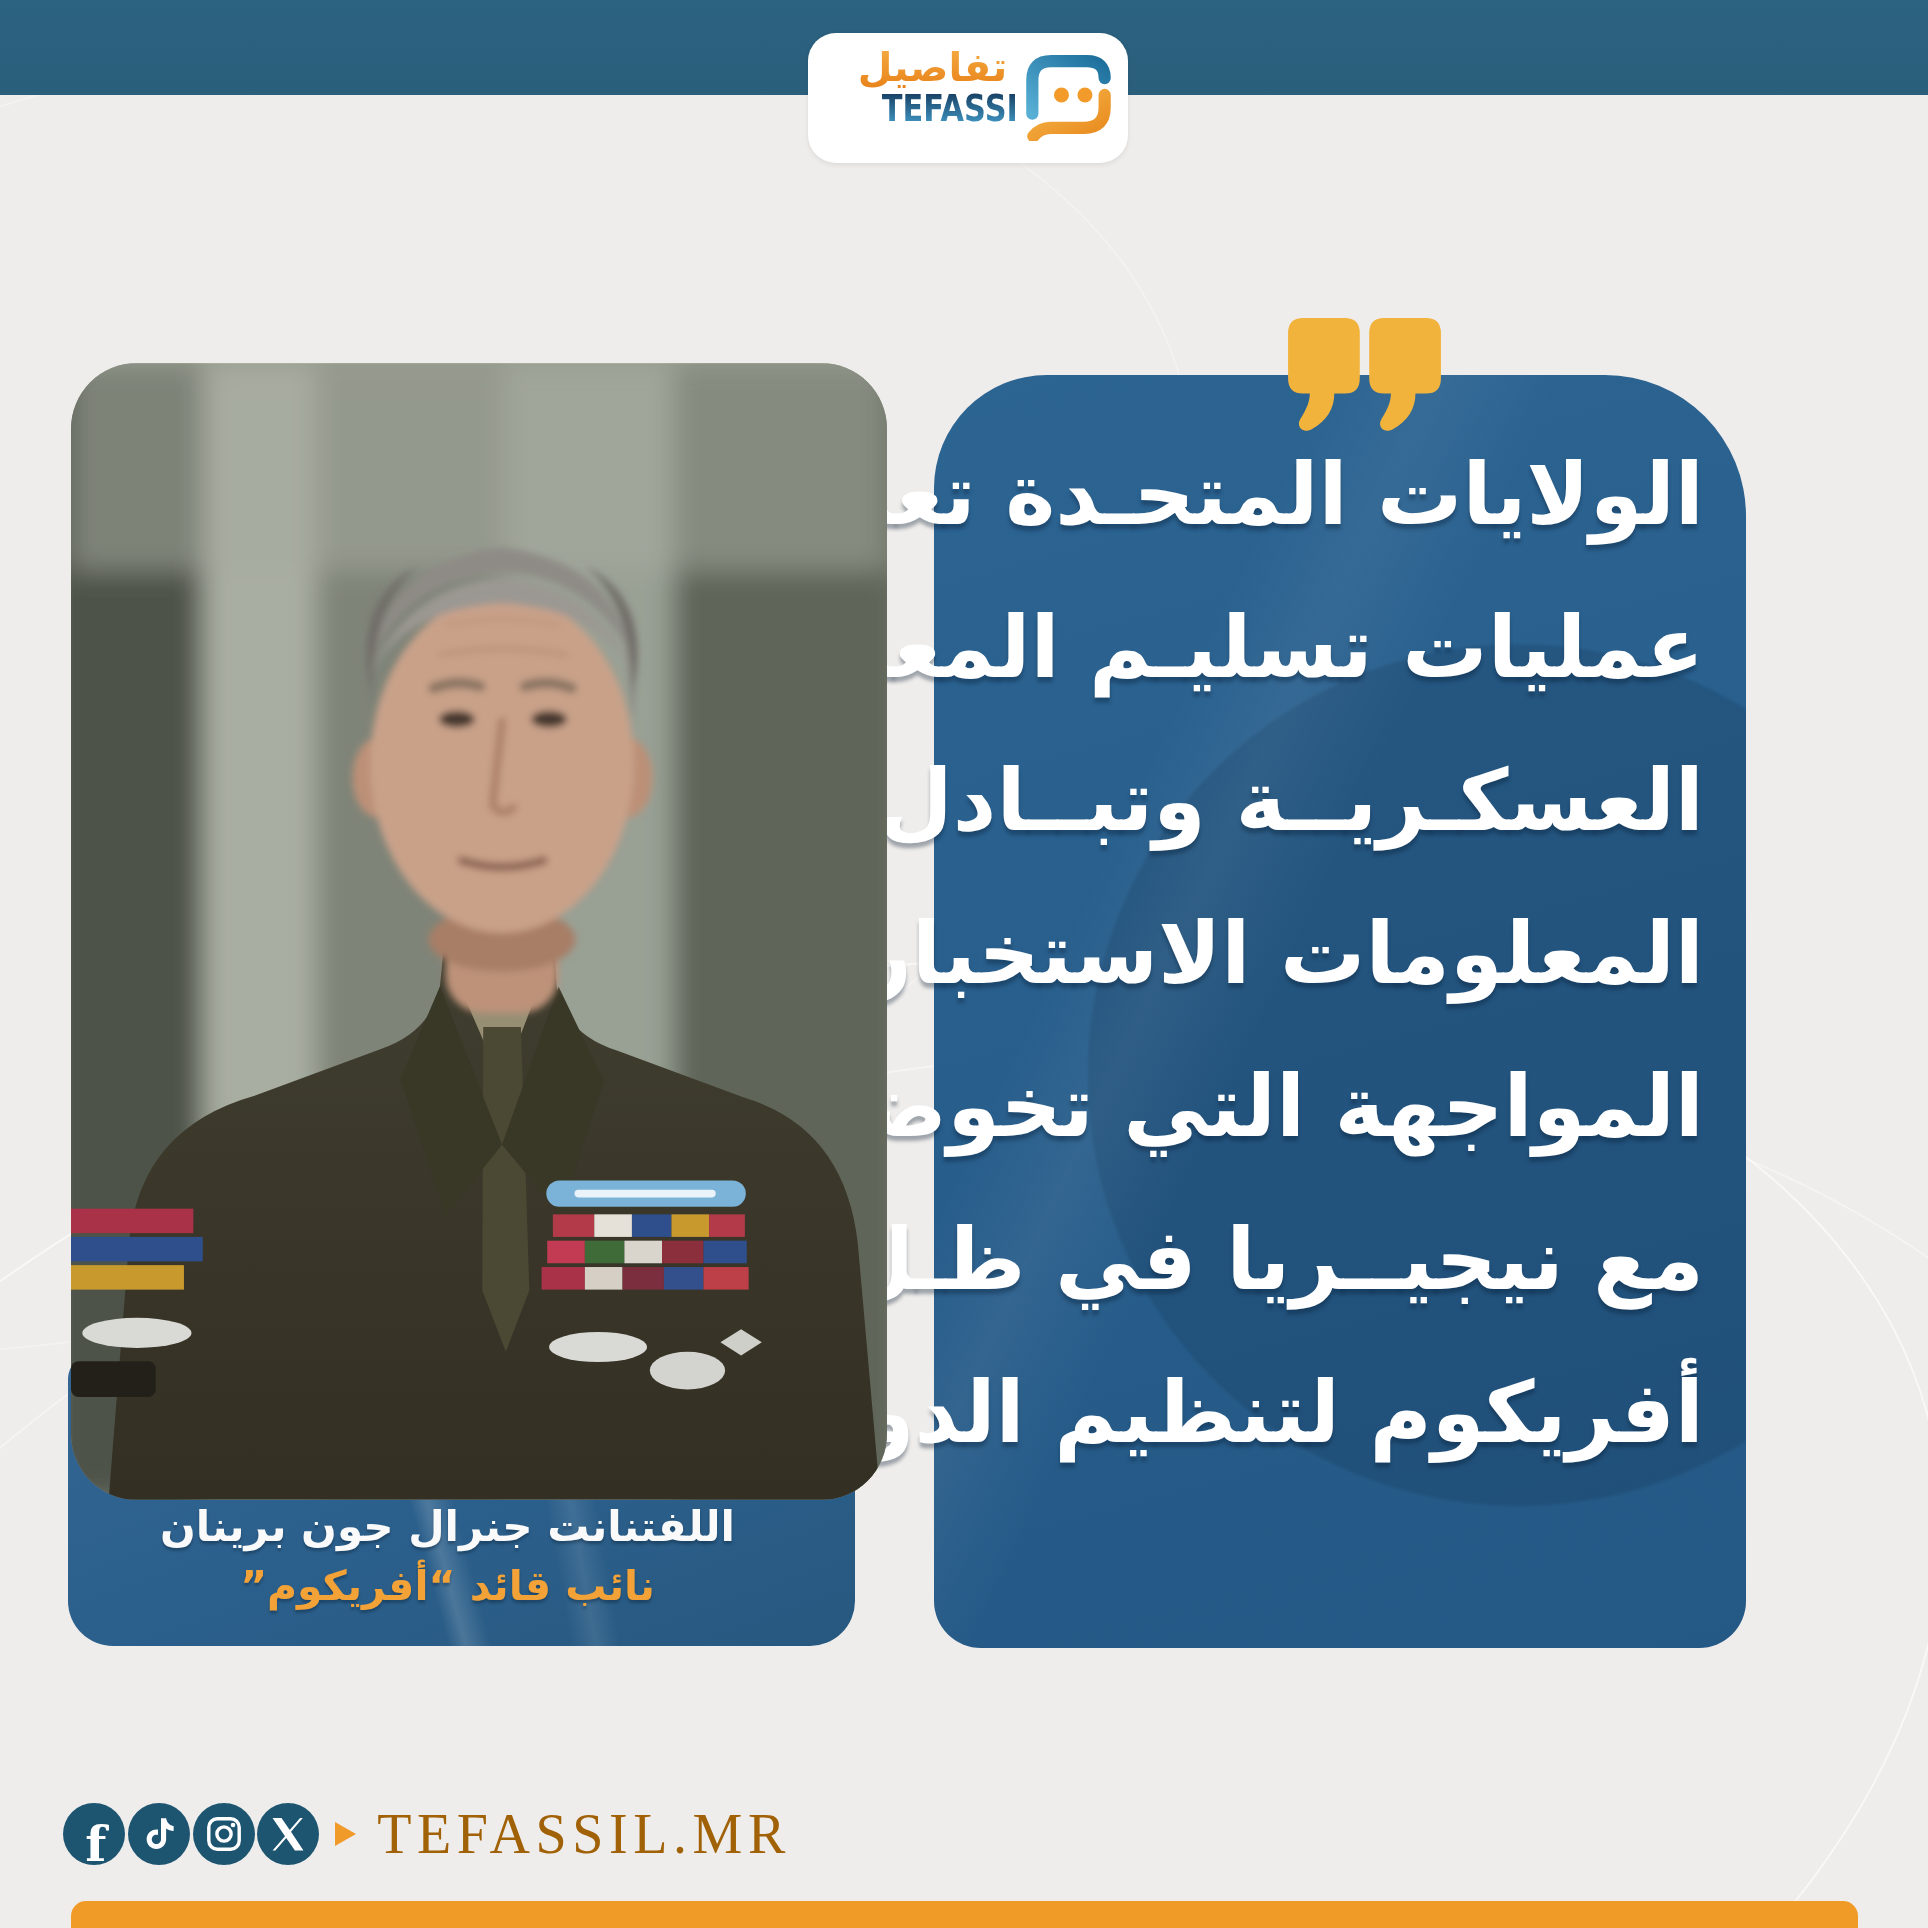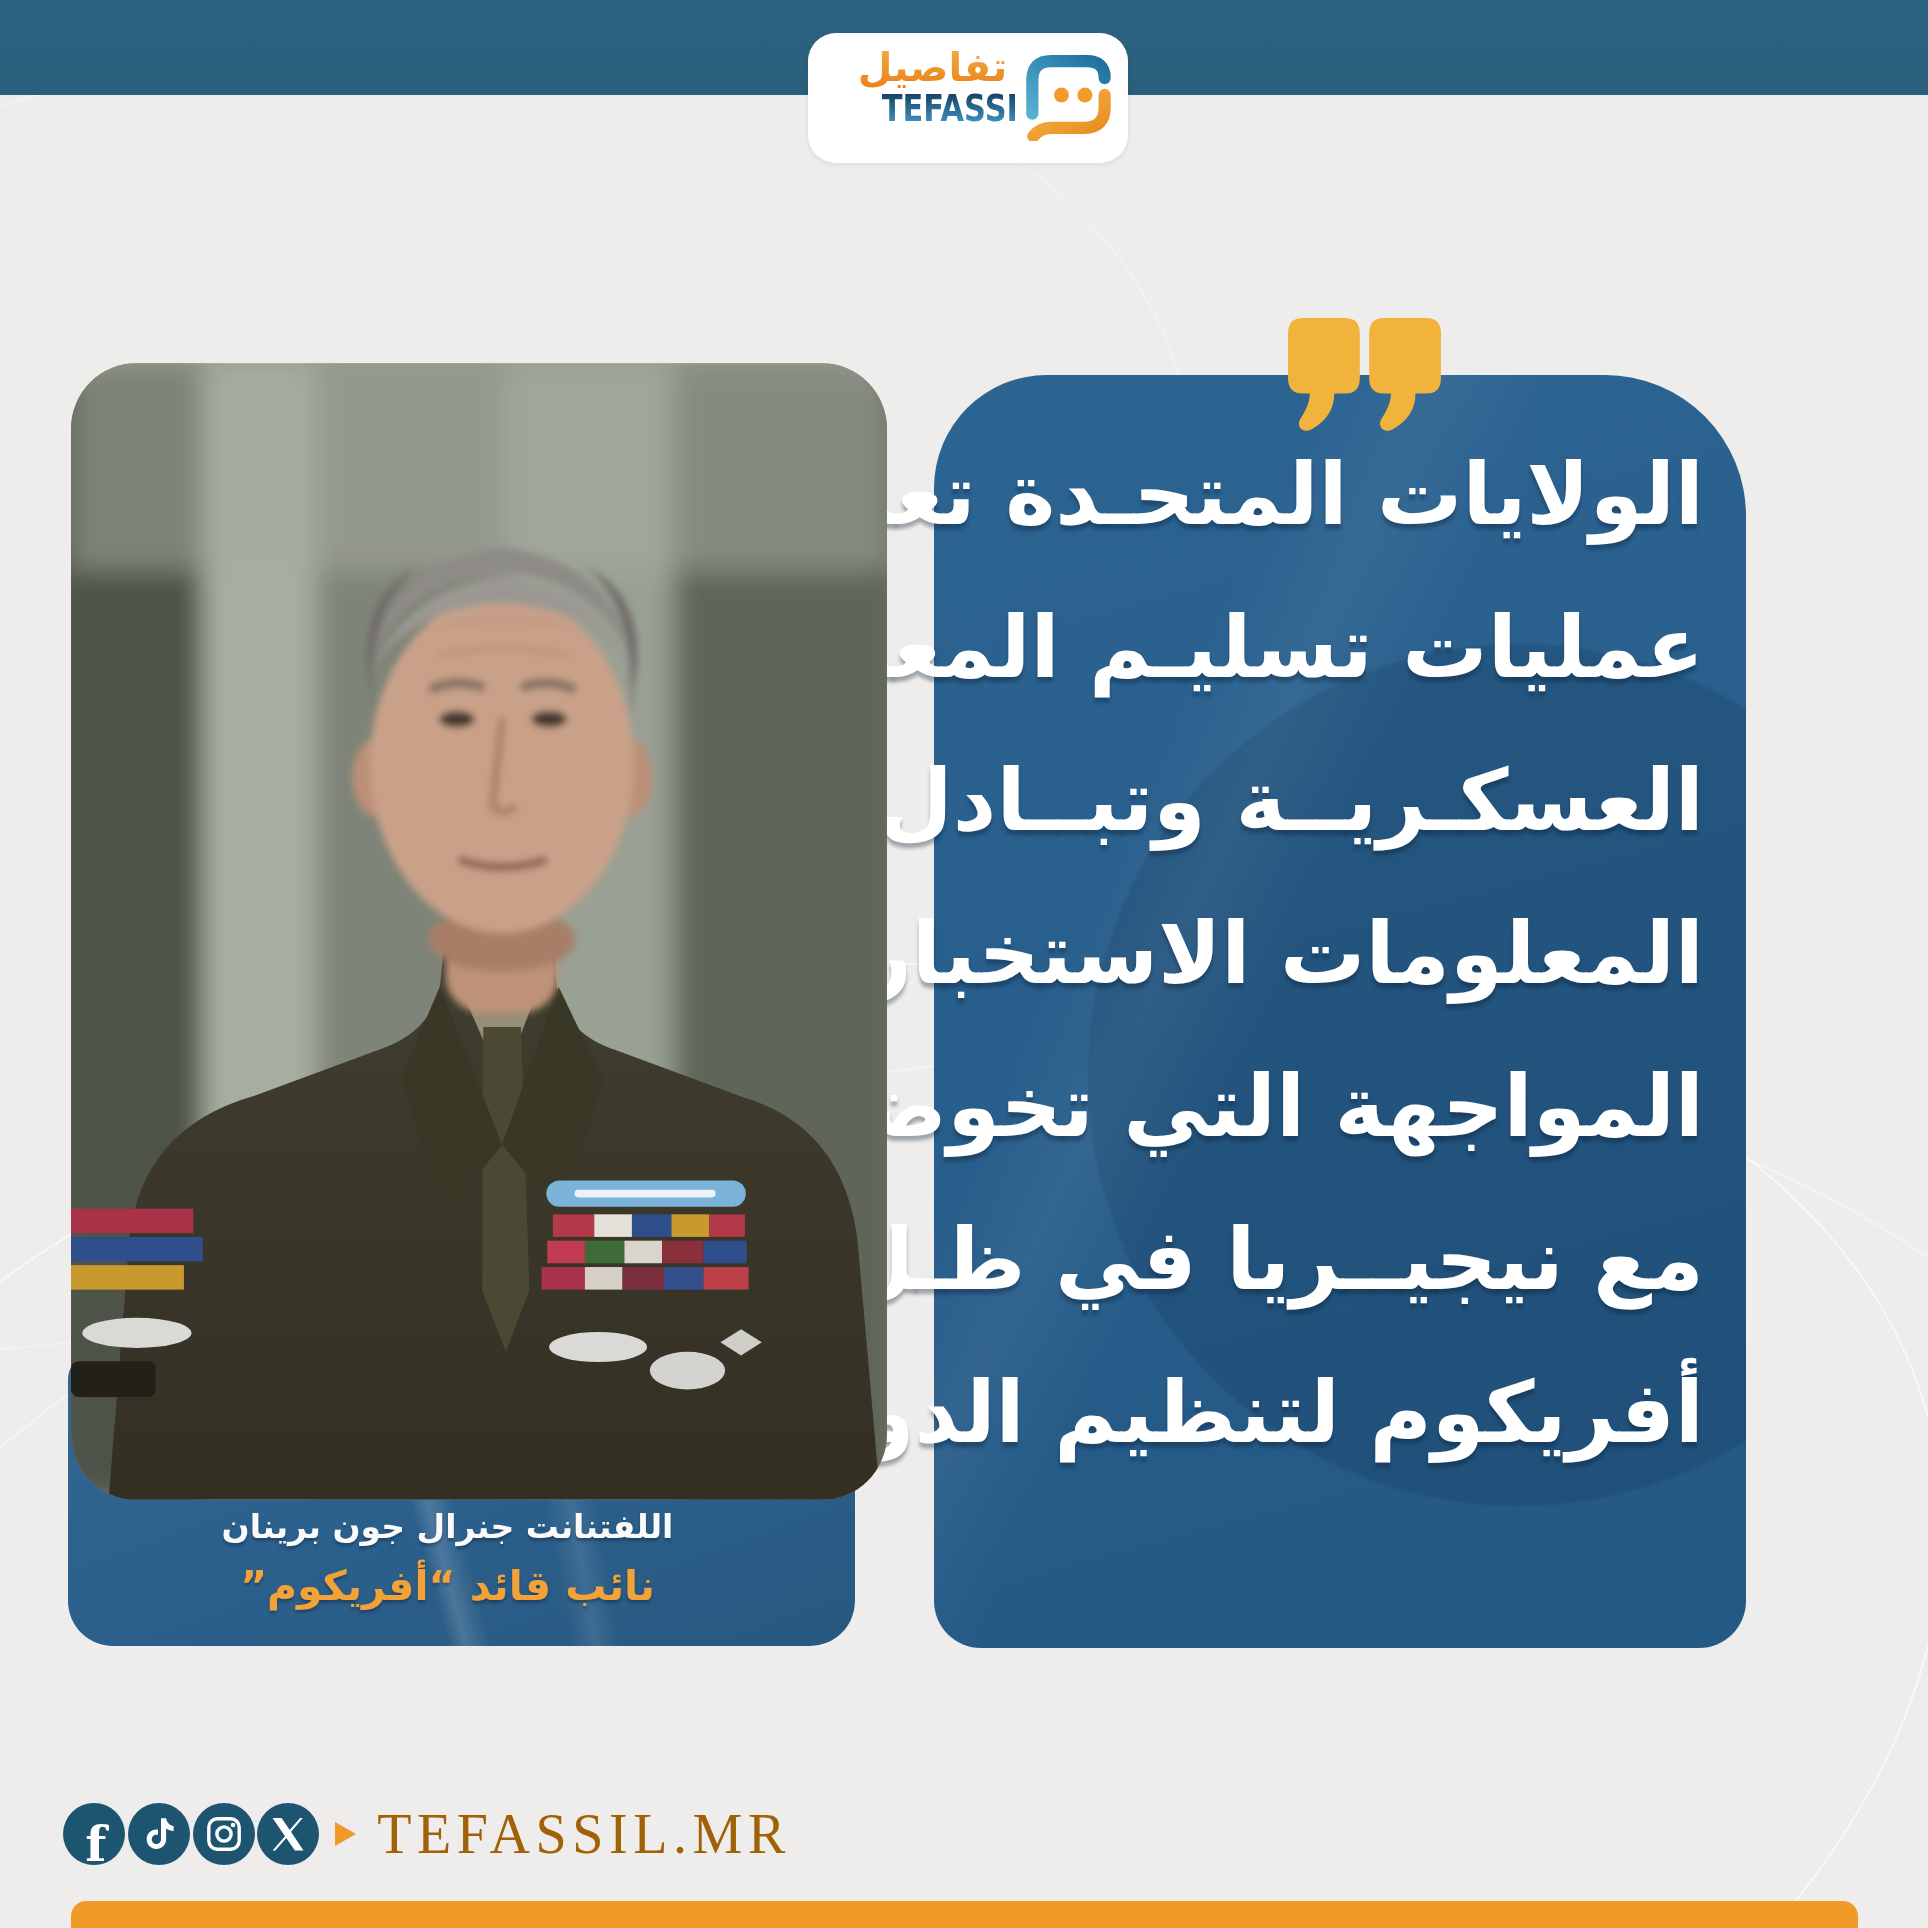--- a/index.html
+++ b/index.html
@@ -39,7 +39,7 @@
       linear-gradient(80deg, transparent 60%, rgba(255,255,255,.10) 63%, transparent 66%),
       linear-gradient(160deg,#336692 0%,#2B5F8B 55%,#27587F 100%);}
   .cap-text{position:absolute;left:0;right:28px;top:141px;text-align:center;direction:rtl;}
-  .cap-name{font-size:33px;font-weight:bold;color:#FAFAFA;line-height:60px;text-shadow:0 2.8px 2.8px rgba(10,30,50,.35);}
+  .cap-name{font-size:42px;font-weight:bold;color:#FAFAFA;line-height:60px;text-shadow:0 2.8px 2.8px rgba(10,30,50,.35);}
   .cap-title{font-size:41px;font-weight:bold;color:#F2A237;line-height:58px;text-shadow:0 2.8px 2.8px rgba(10,30,50,.35);text-align:center;}
 
   

